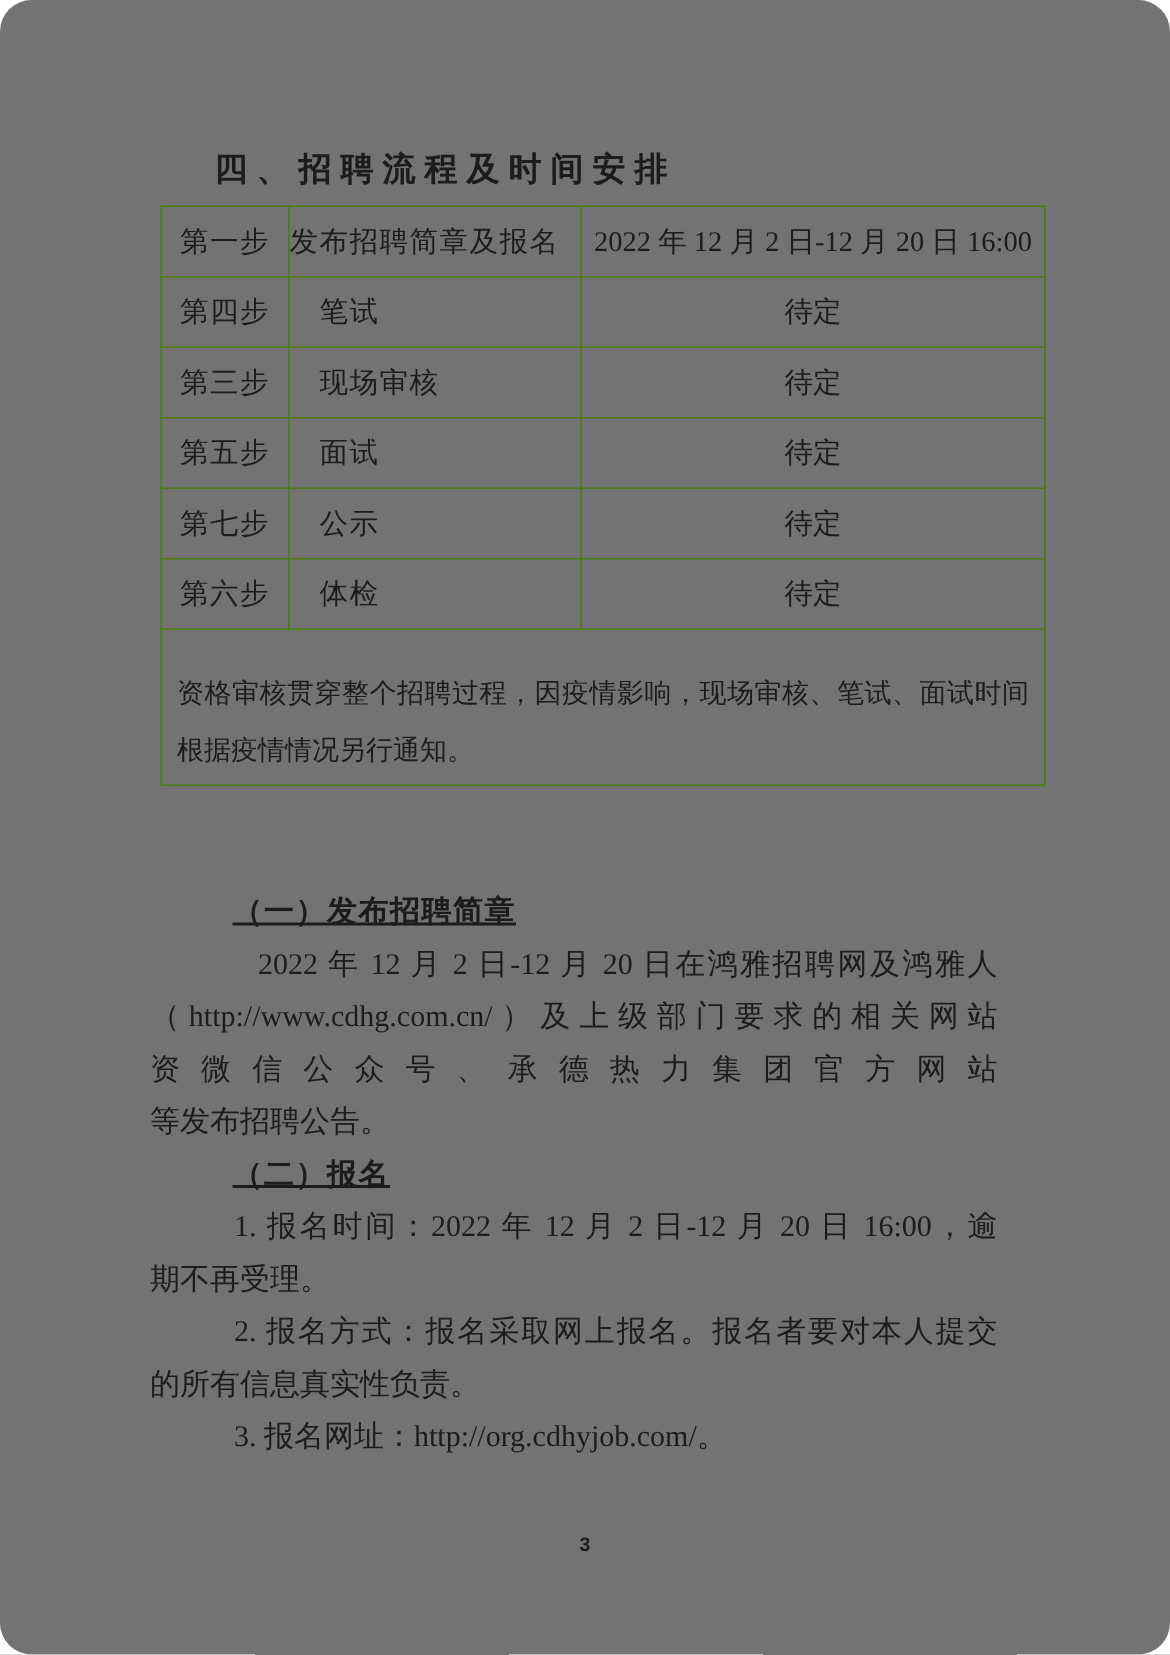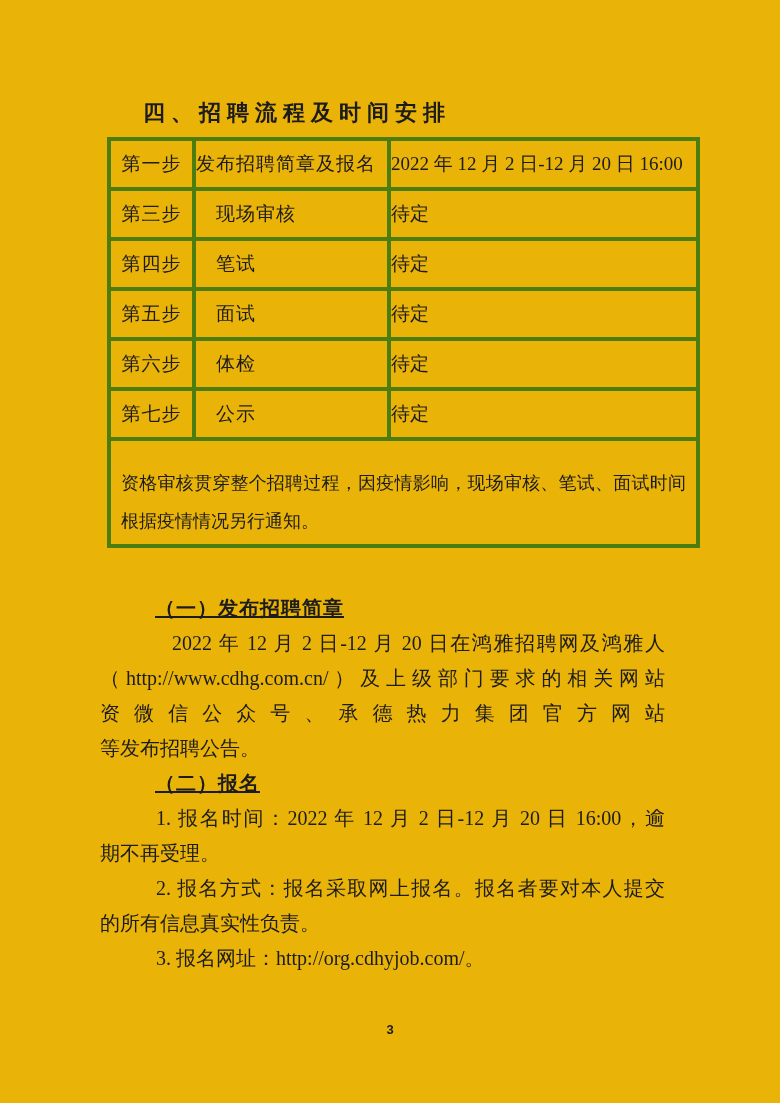--- a/index.html
+++ b/index.html
@@ -11,10 +11,11 @@
     position: relative;
     width: 780px;
     height: 1103px;
-    background: #eab308;
+    background: #737373;
     color: #1c1c1c;
     font-family: "Liberation Serif", "DejaVu Serif", serif;
     overflow: hidden;
+    border-radius: 21px;
   }
   .doc-title {
     position: absolute;

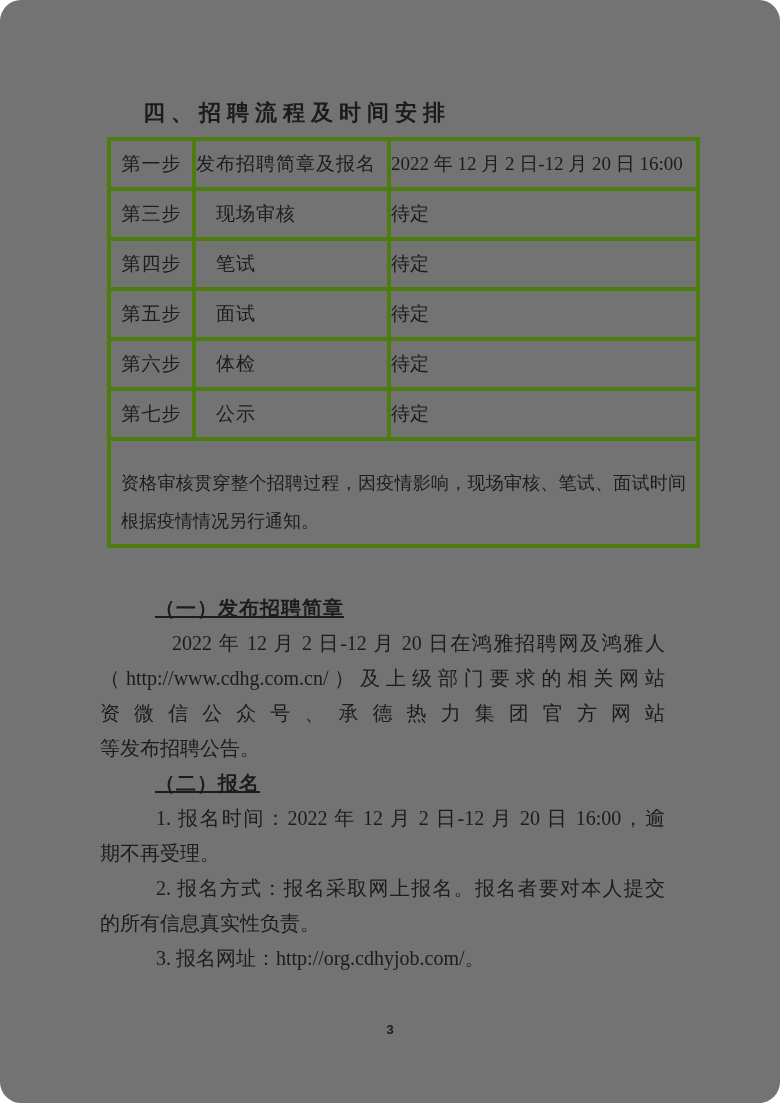--- a/index.html
+++ b/index.html
@@ -37,7 +37,7 @@
     font-size: 19px;
   }
   table.schedule td {
-    border: 4px solid #4d7c0f;
+    border: 1px solid #4d7c0f;
     height: 46px;
     padding: 0;
     vertical-align: middle;

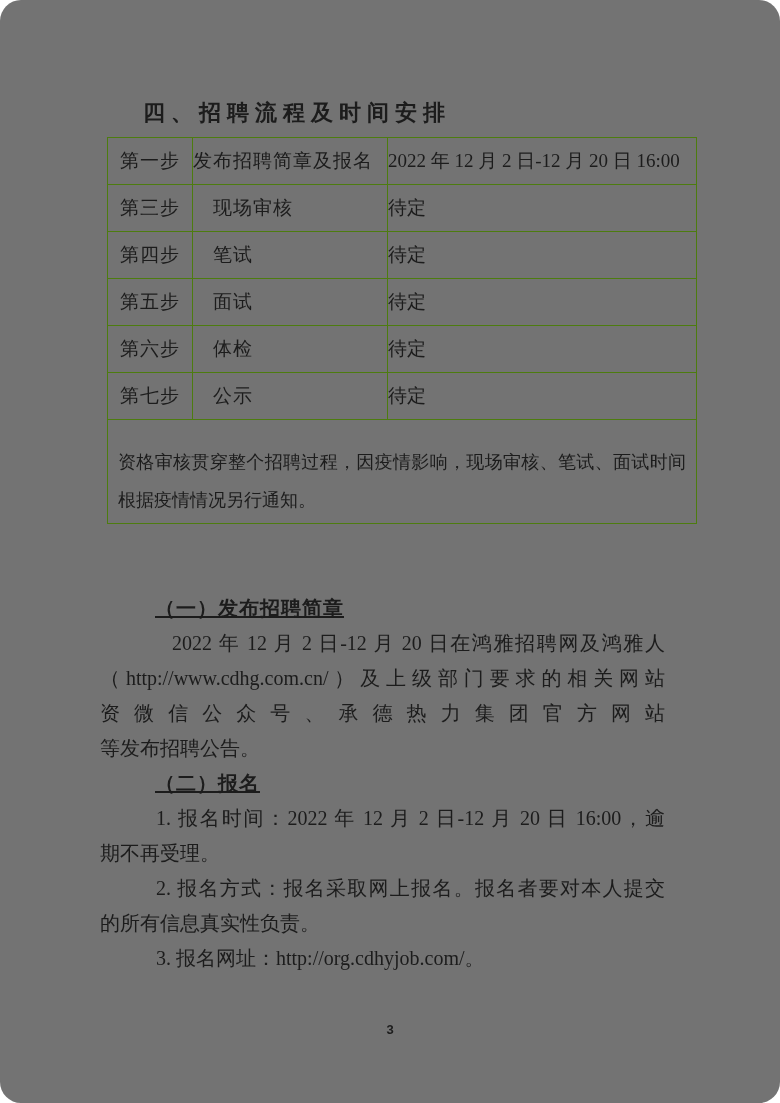--- a/index.html
+++ b/index.html
@@ -45,7 +45,7 @@
   }
   td.cell-step { text-align: center; letter-spacing: 1px; }
   td.cell-item { padding-left: 10px; letter-spacing: 1px; }
-  td.cell-time { padding-left: 10px; }
+  td.cell-time { padding-left: 10px; text-align: center; }
   tr.note-row td {
     height: 80px;
     padding: 23px 10px 0 10px;

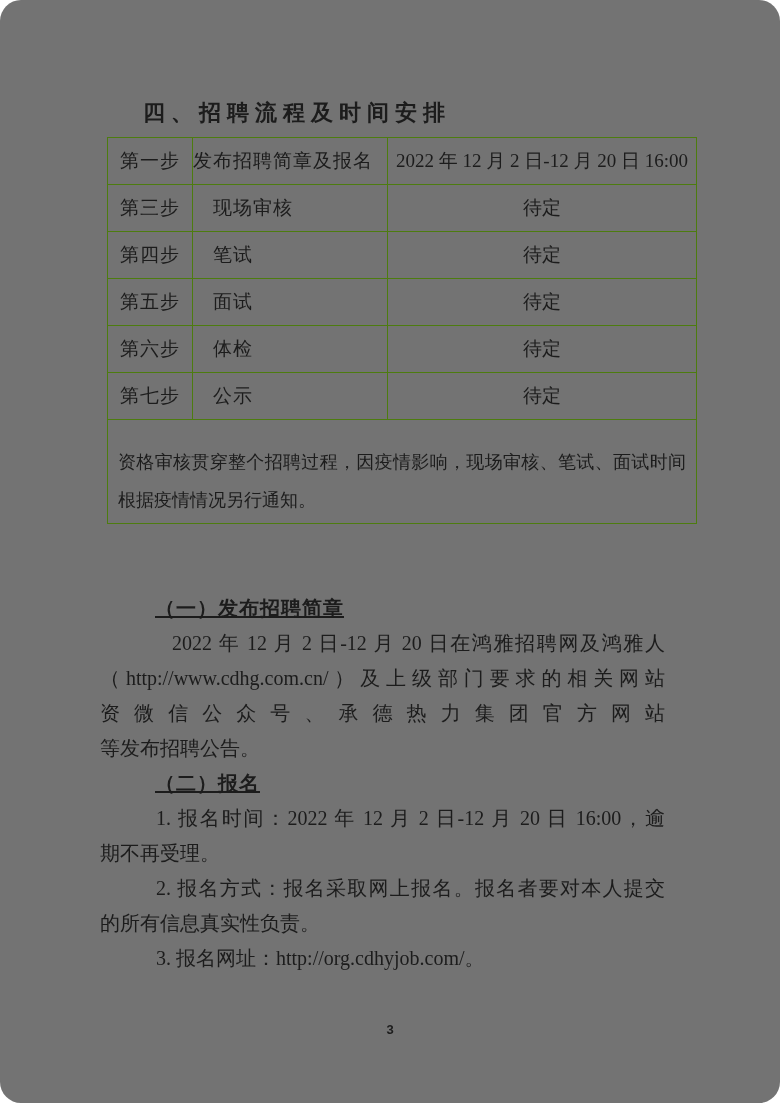--- a/index.html
+++ b/index.html
@@ -113,13 +113,13 @@
           <td class="cell-time">2022 年 12 月 2 日-12 月 20 日 16:00</td>
         </tr>
         <tr>
-          <td class="cell-step">第三步</td>
-          <td class="cell-item">　现场审核</td>
+          <td class="cell-step">第四步</td>
+          <td class="cell-item">　笔试</td>
           <td class="cell-time">待定</td>
         </tr>
         <tr>
-          <td class="cell-step">第四步</td>
-          <td class="cell-item">　笔试</td>
+          <td class="cell-step">第三步</td>
+          <td class="cell-item">　现场审核</td>
           <td class="cell-time">待定</td>
         </tr>
         <tr>

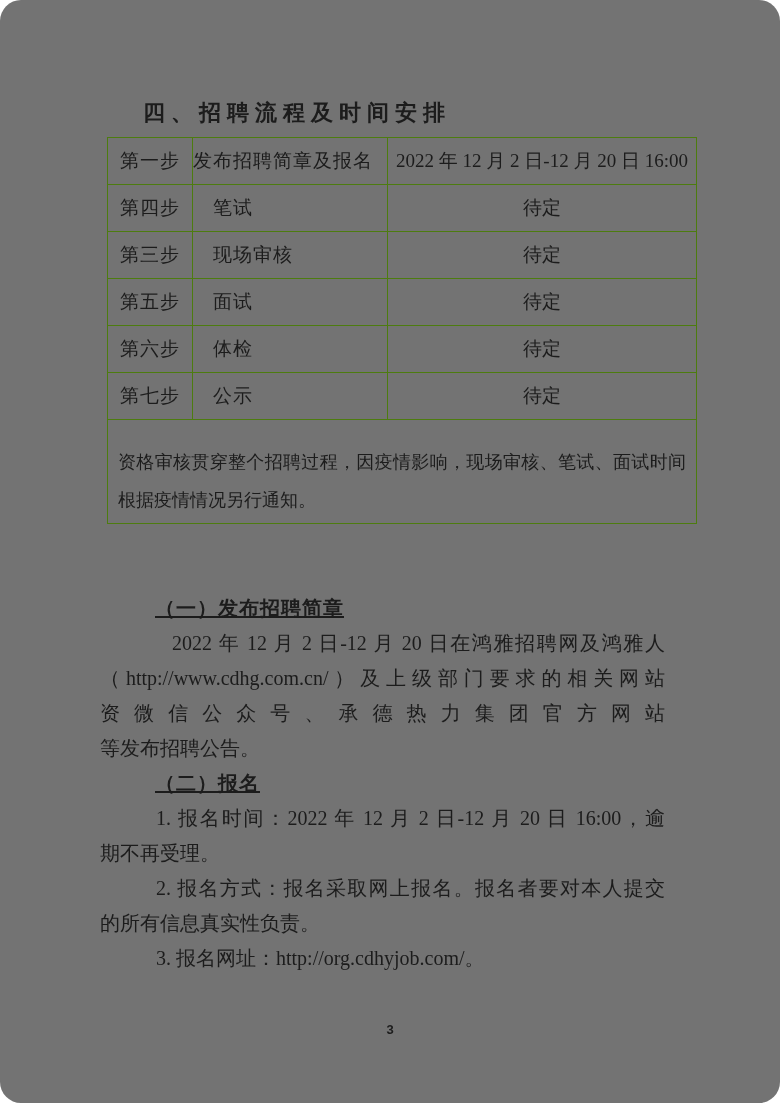--- a/index.html
+++ b/index.html
@@ -128,13 +128,13 @@
           <td class="cell-time">待定</td>
         </tr>
         <tr>
-          <td class="cell-step">第六步</td>
-          <td class="cell-item">　体检</td>
+          <td class="cell-step">第七步</td>
+          <td class="cell-item">　公示</td>
           <td class="cell-time">待定</td>
         </tr>
         <tr>
-          <td class="cell-step">第七步</td>
-          <td class="cell-item">　公示</td>
+          <td class="cell-step">第六步</td>
+          <td class="cell-item">　体检</td>
           <td class="cell-time">待定</td>
         </tr>
         <tr class="note-row">

